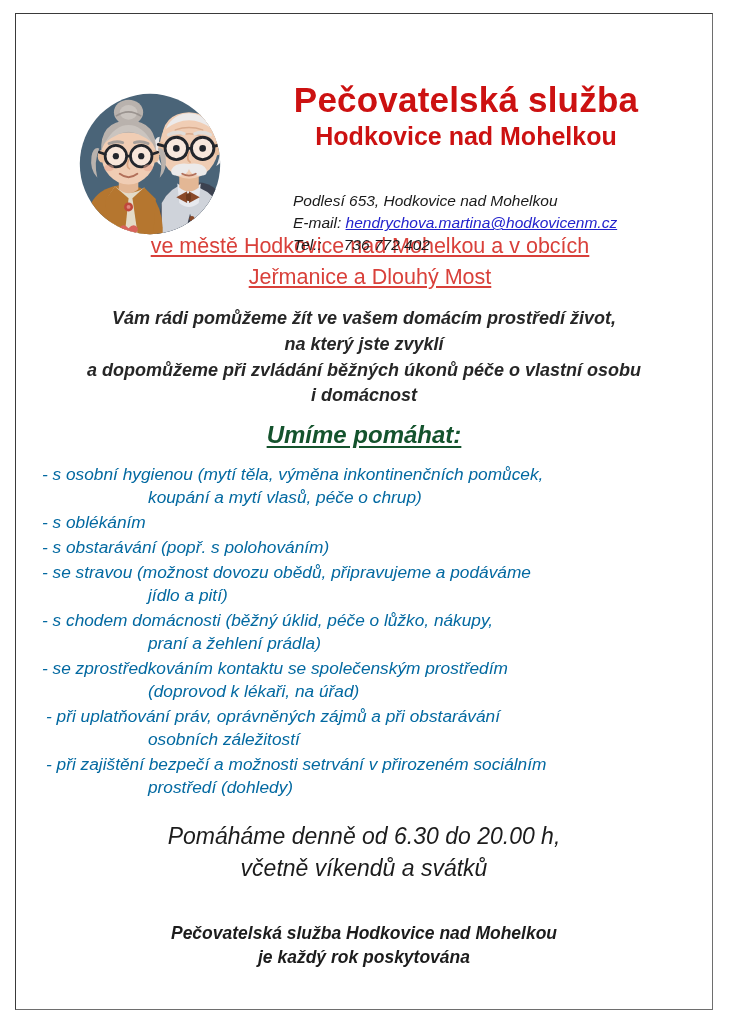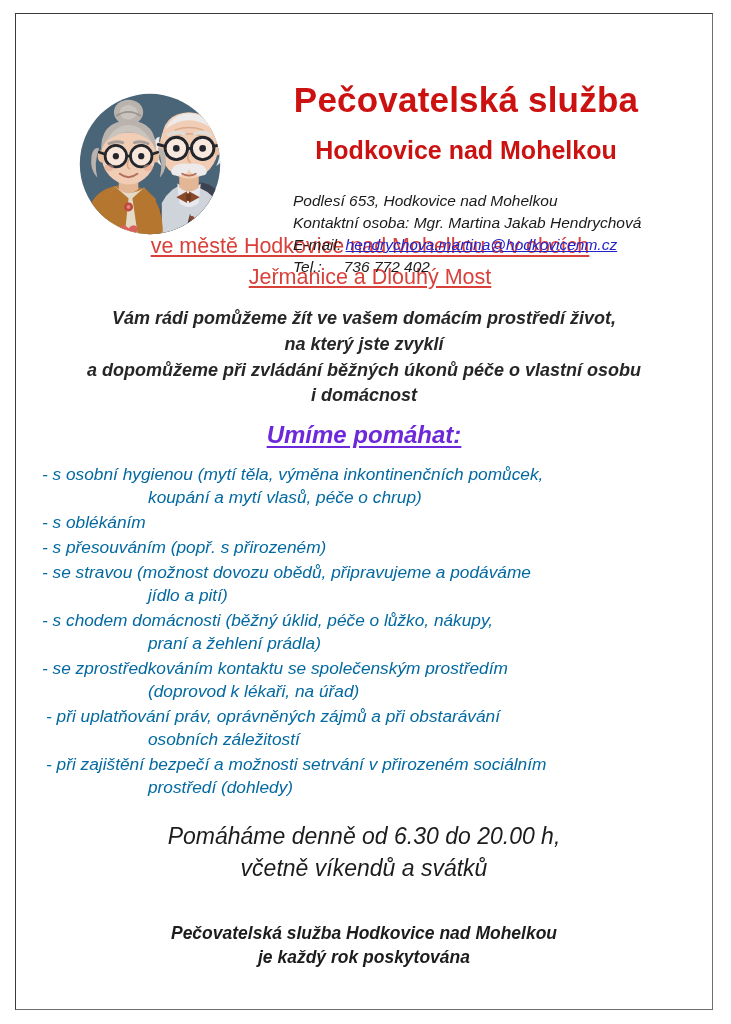--- a/index.html
+++ b/index.html
@@ -71,7 +71,7 @@
     font-weight: bold;
     color: #cc1111;
     line-height: 1.2;
-    margin-top: 16px;
+    margin-top: 2px;
     white-space: nowrap;
   }
 

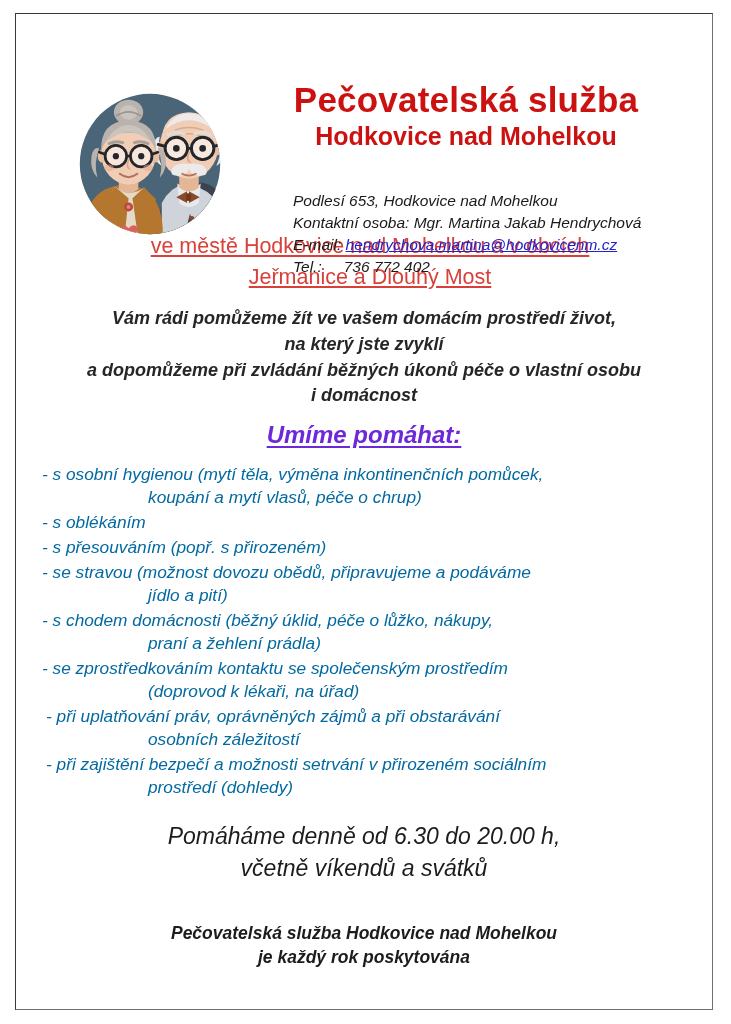--- a/index.html
+++ b/index.html
@@ -287,7 +287,6 @@
 
       <div class="contact">
         <div>Podlesí 653, Hodkovice nad Mohelkou</div>
-        <div>Kontaktní osoba: Mgr. Martina Jakab Hendrychová</div>
         <div>
           <span>E-mail:</span>
           <a class="link" href="#">hendrychova.martina@hodkovicenm.cz</a>

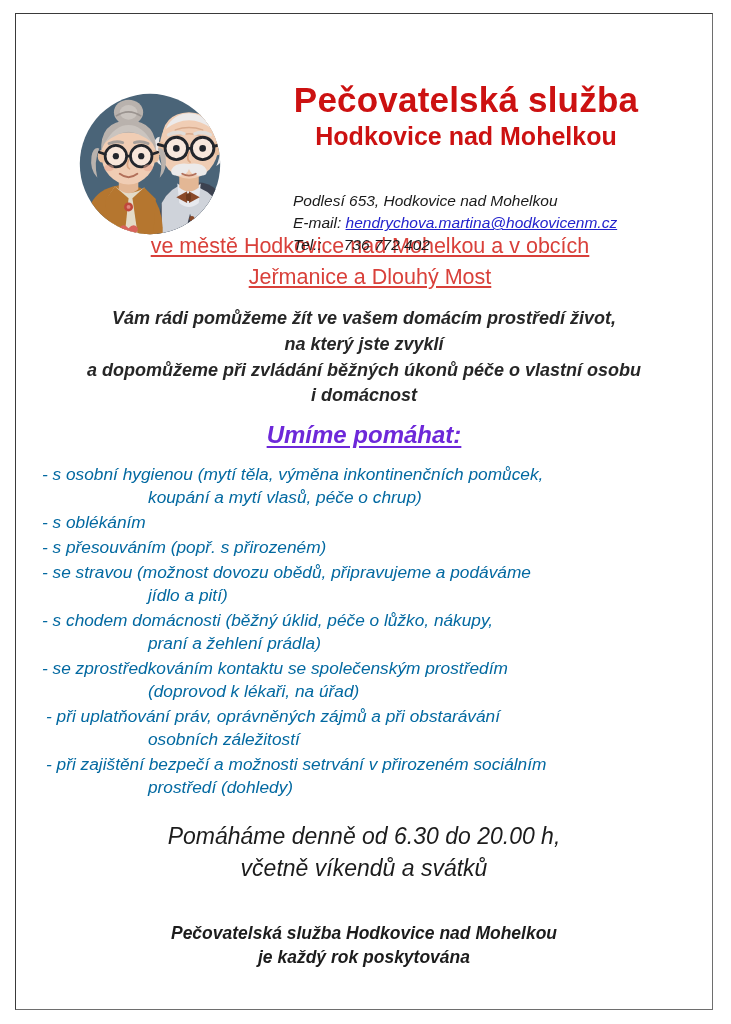--- a/index.html
+++ b/index.html
@@ -121,7 +121,7 @@
   .services-heading {
     margin-top: 12px;
     text-align: center;
-    color: #6d28d9;
+    color: #14532d;
     font-size: 24px;
     font-weight: bold;
     font-style: italic;

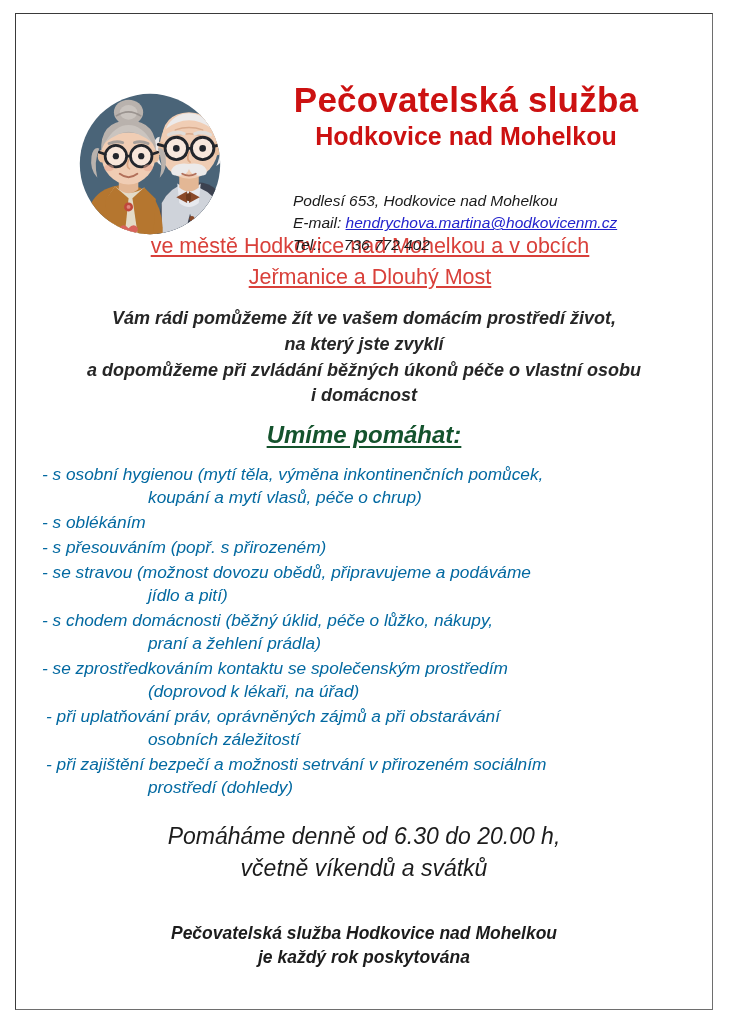--- a/index.html
+++ b/index.html
@@ -322,7 +322,7 @@
         <div class="l1">- s oblékáním</div>
       </div>
       <div class="svc">
-        <div class="l1">- s přesouváním (popř. s přirozeném)</div>
+        <div class="l1">- s obstarávání (popř. s polohováním)</div>
       </div>
       <div class="svc">
         <div class="l1">- se stravou (možnost dovozu obědů, připravujeme a podáváme</div>

